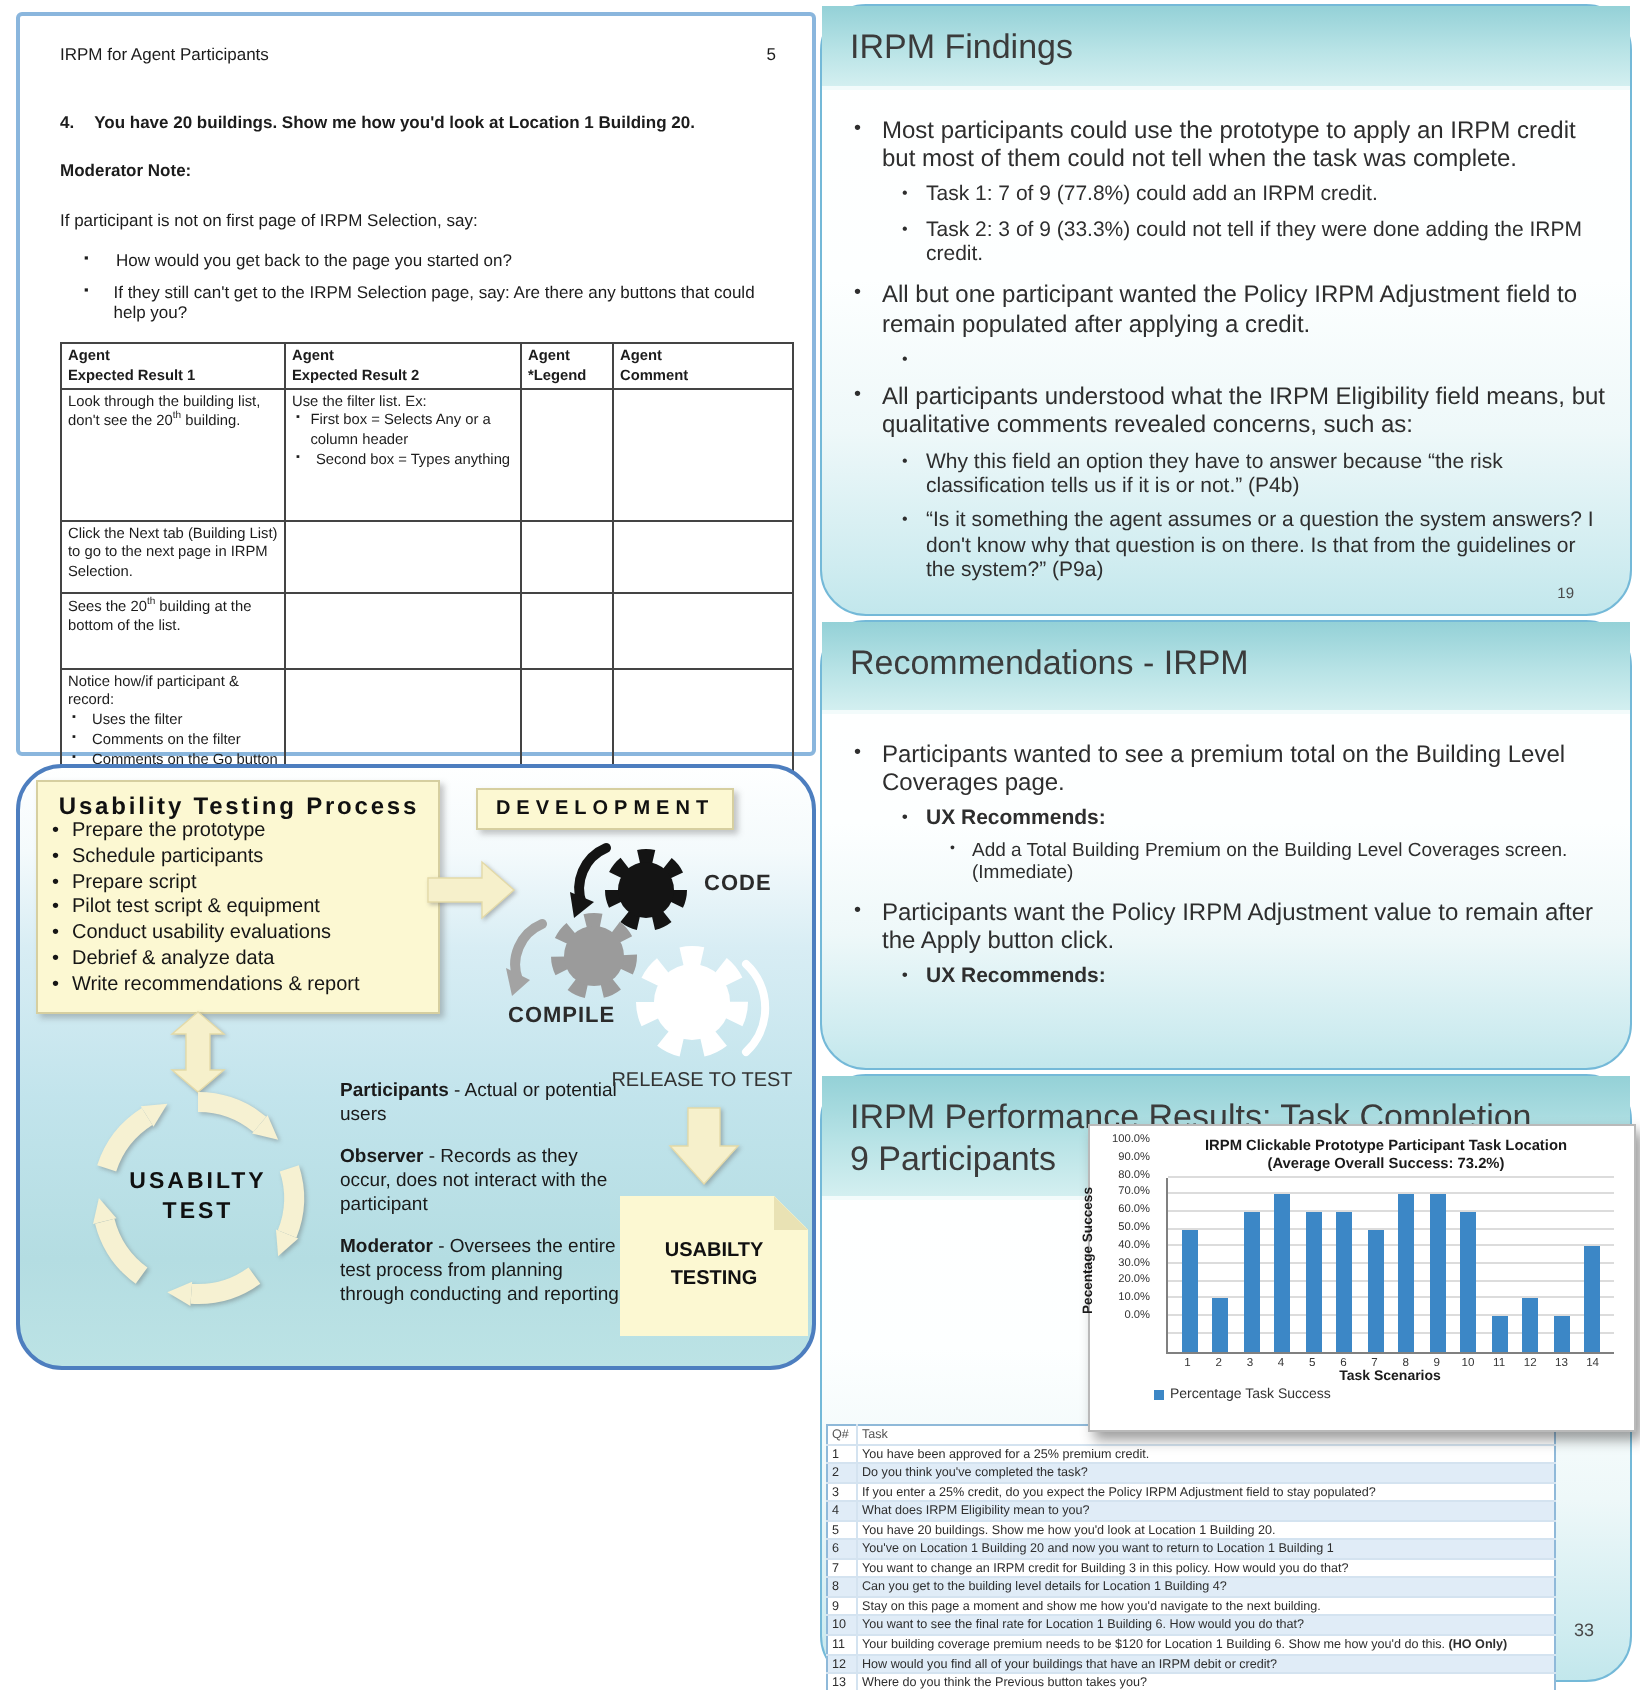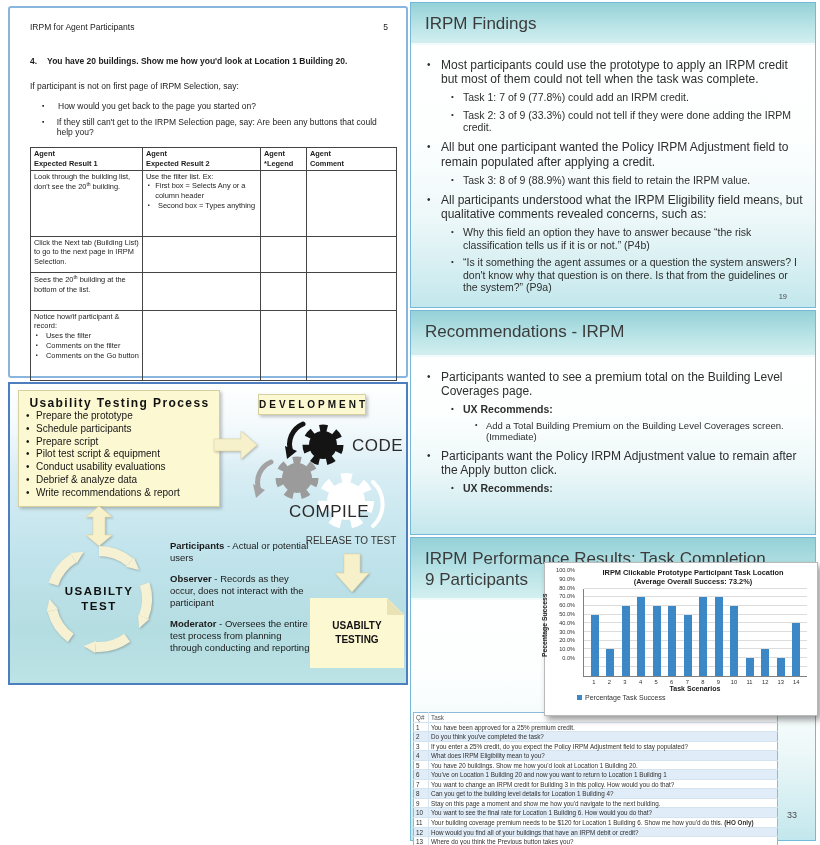--- a/index.html
+++ b/index.html
@@ -6,7 +6,7 @@
   html,body { background:#ffffff; }
   body { font-family:"Liberation Sans", sans-serif; }
   #canvas { position:relative; width:820px; height:845px; background:#fff; overflow:hidden; }
-  .panel { position:absolute; }
+  .panel { position:absolute;border-radius:23px; }
 
   
   #doc-panel { left:8px; top:6px; width:400px; height:372px; background:#fff;

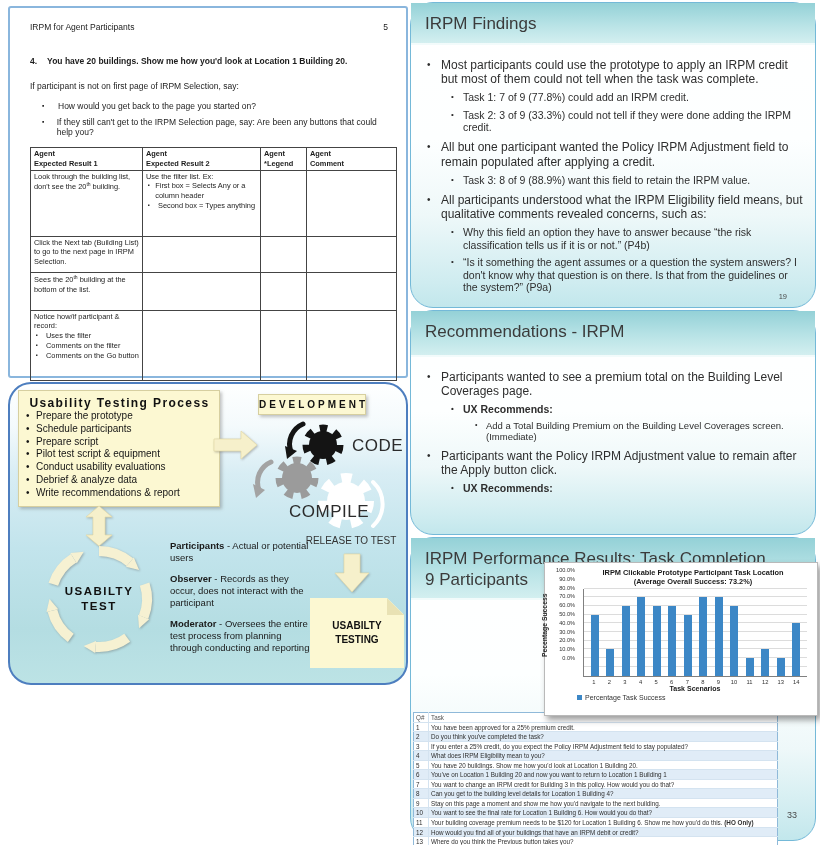--- a/index.html
+++ b/index.html
@@ -123,6 +123,7 @@
       <span>4.</span>
       <span>You have 20 buildings. Show me how you'd look at Location 1 Building 20.</span>
     </div>
+    <div class="doc-modlabel">Moderator Note:</div>
     <div class="doc-modintro">If participant is not on first page of IRPM Selection, say:</div>
     <div class="doc-bullets" id="doc-bullets">
         <div class="doc-bullet">

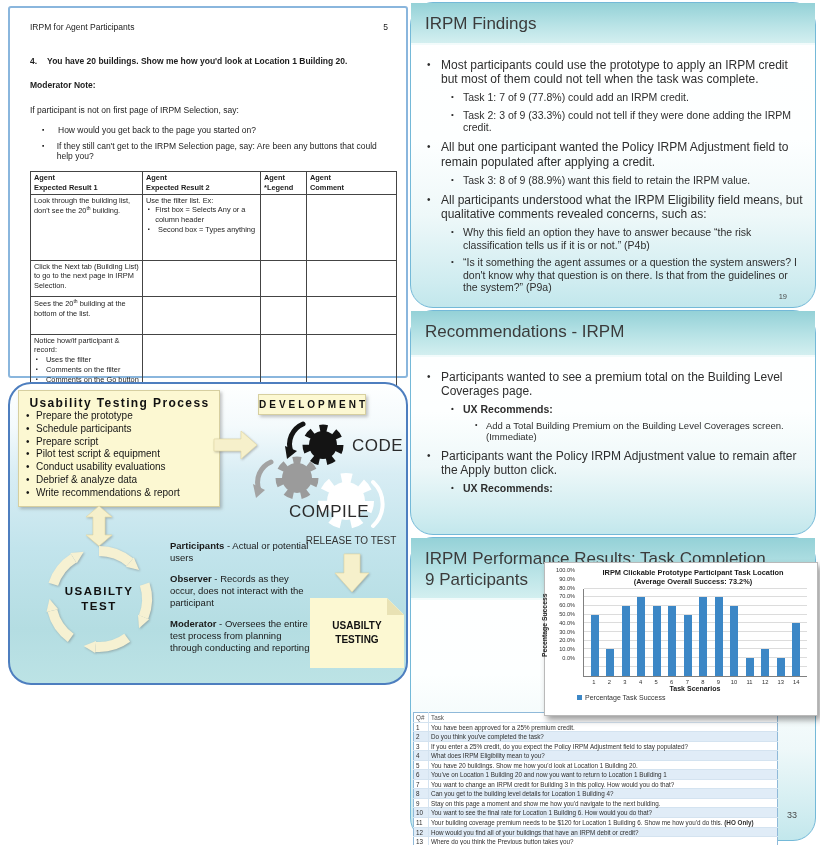--- a/index.html
+++ b/index.html
@@ -132,7 +132,7 @@
         </div>
         <div class="doc-bullet">
           <span class="m">▪</span>
-          <span>If they still can't get to the IRPM Selection page, say: Are been any buttons that could help you?</span>
+          <span>If they still can't get to the IRPM Selection page, say: Are there any buttons that could help you?</span>
         </div>
       </div>
     <table class="doc-table">

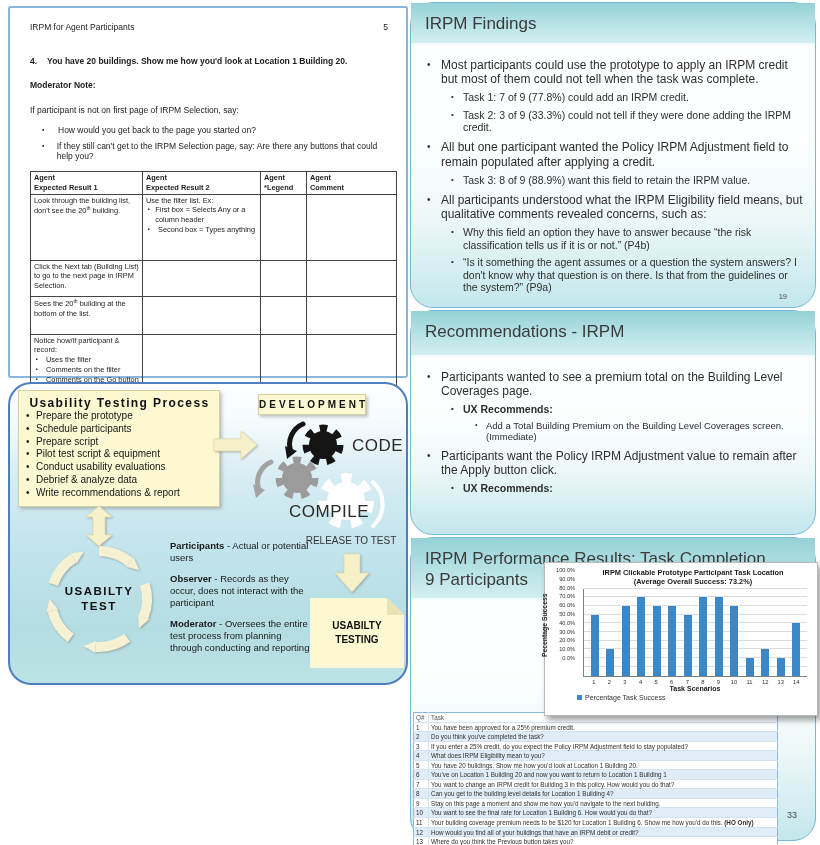--- a/index.html
+++ b/index.html
@@ -330,7 +330,6 @@
         </div>
         <div class="b b2">
           <span class="dot">•</span>
-          <span>Task 3: 8 of 9 (88.9%) want this field to retain the IRPM value.</span>
         </div>
         <div class="b b1">
           <span class="dot">•</span>

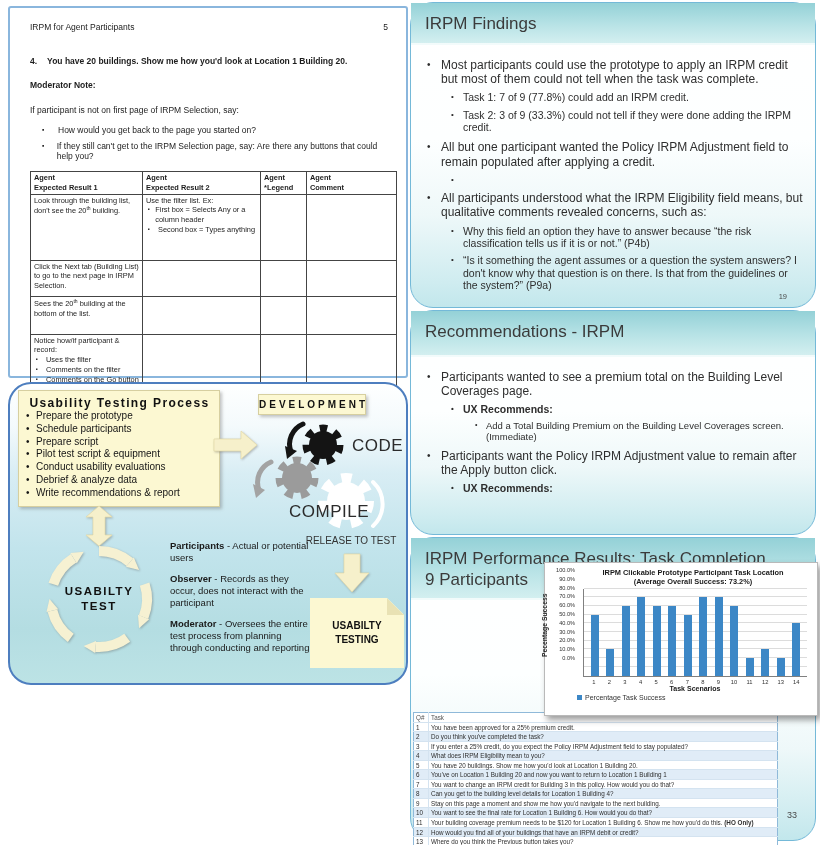--- a/index.html
+++ b/index.html
@@ -34,8 +34,8 @@
   #utp-title { font-weight:bold; font-size:12px; letter-spacing:1.4px; text-align:center; color:#111; }
   .utp-item { display:flex; font-size:10px; line-height:1.28; color:#161616; }
   .utp-item .m { width:10px; }
-  #dev-box { position:absolute; left:228px; top:10px; width:108px; height:21px; text-align:center;
-    font-weight:bold; font-size:10px; letter-spacing:3px; padding-top:4px; color:#111;margin-left:20px; }
+  #dev-box { position:absolute; left:228px; top:10px; width:129px; height:21px; text-align:center;
+    font-weight:bold; font-size:10px; letter-spacing:3px; padding-top:4px; color:#111; }
   .diagram-svg { position:absolute; overflow:visible; }
   .shadowed { filter:drop-shadow(1.5px 1.5px 1px rgba(90,90,90,.4)); }
   .gear-label { position:absolute; font-size:17px; color:#2b2b2b; letter-spacing:.5px; }

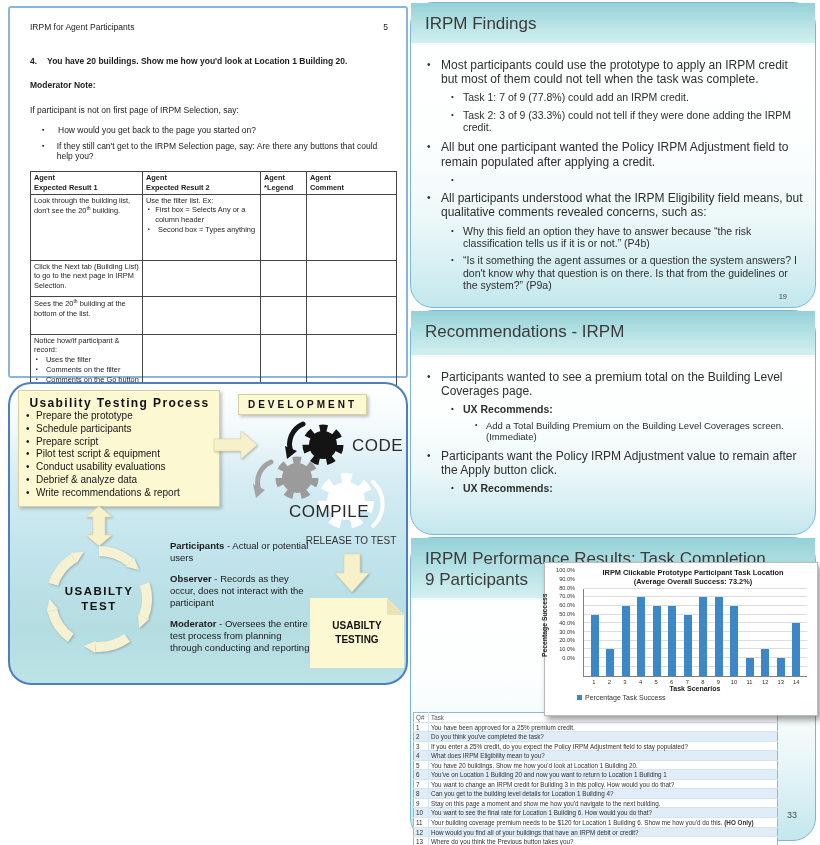--- a/index.html
+++ b/index.html
@@ -38,7 +38,7 @@
     font-weight:bold; font-size:10px; letter-spacing:3px; padding-top:4px; color:#111; }
   .diagram-svg { position:absolute; overflow:visible; }
   .shadowed { filter:drop-shadow(1.5px 1.5px 1px rgba(90,90,90,.4)); }
-  .gear-label { position:absolute; font-size:17px; color:#2b2b2b; letter-spacing:.5px; }
+  .gear-label { position:absolute; font-size:11px; color:#2b2b2b; letter-spacing:.5px;font-weight:bold; }
   #release-label { position:absolute; left:283px; top:151px; width:116px; text-align:center;
     font-size:10px; color:#333; }
   #ut-box { position:absolute; left:300px; top:214px; width:94px; height:70px; background:#fcf8d2;

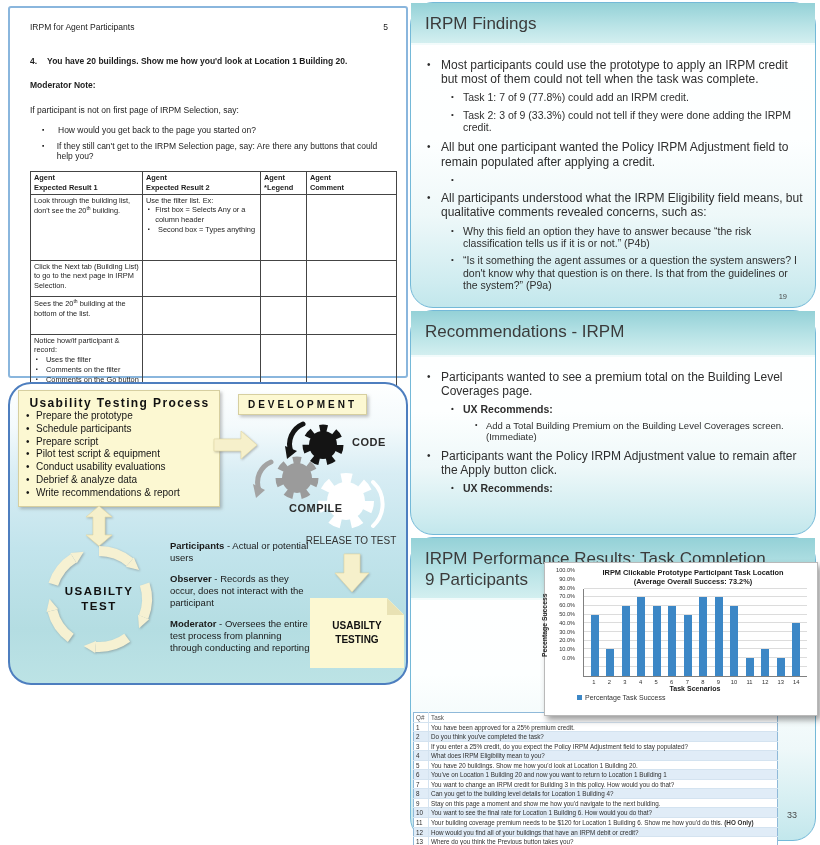--- a/index.html
+++ b/index.html
@@ -263,7 +263,7 @@
       </g>
     </svg>
     <div class="gear-label" style="left:342px; top:52px;">CODE</div>
-    <div class="gear-label" style="left:244px; top:118px;margin-left:35px;">COMPILE</div>
+    <div class="gear-label" style="left:244px; top:118px;">COMPILE</div>
 
     <svg class="diagram-svg shadowed" style="left:76px; top:122px;" width="26" height="40">
       <polygon points="13,0 26,11 19,11 19,29 26,29 13,40 0,29 7,29 7,11 0,11" fill="#f6f0cb" stroke="#e4daa8" stroke-width="0.7"></polygon>

